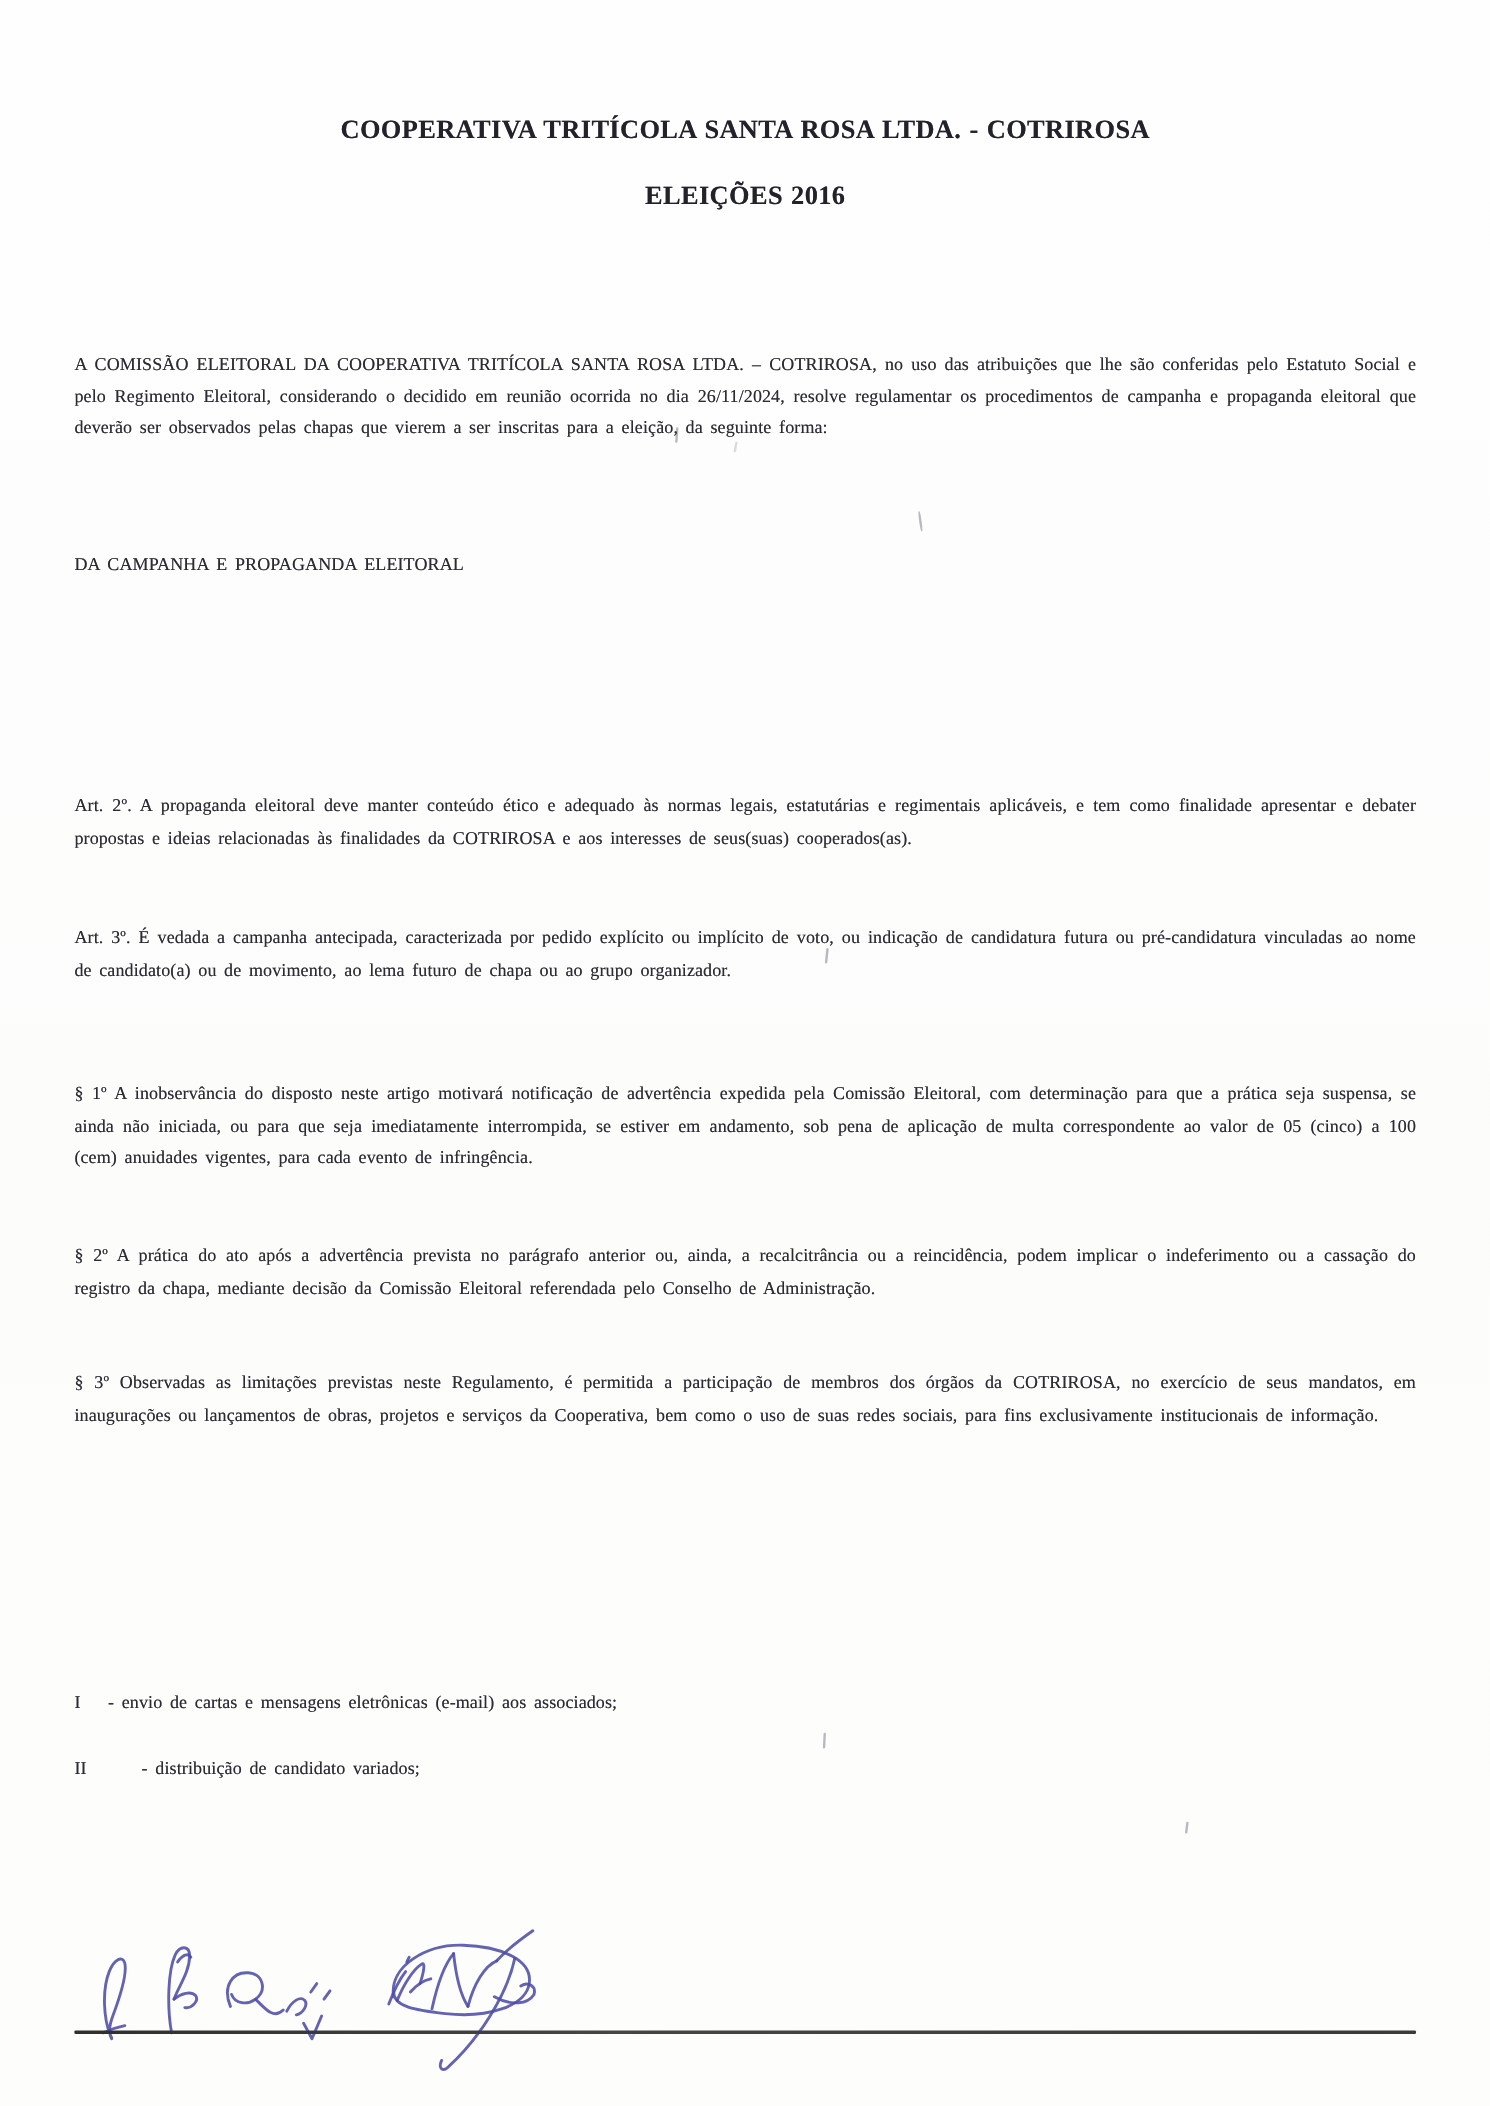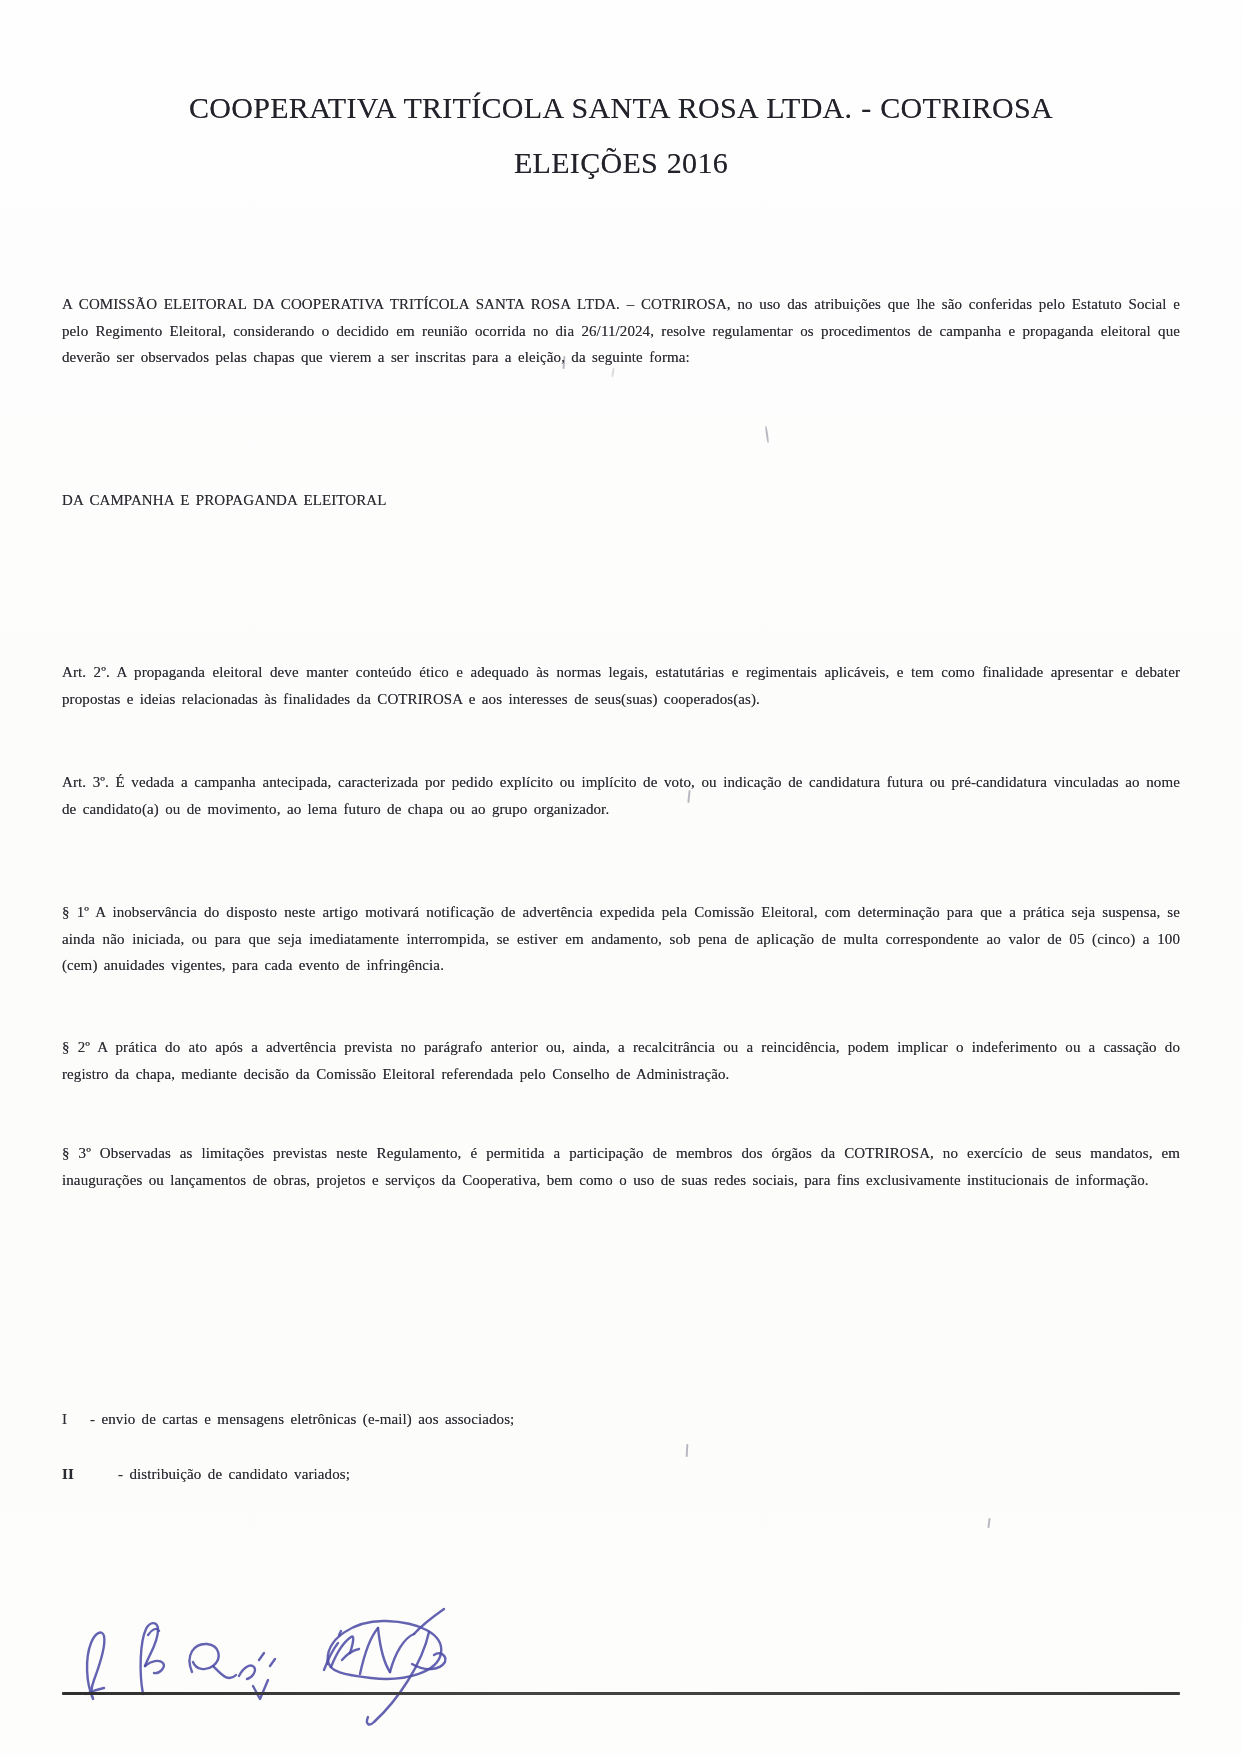--- a/index.html
+++ b/index.html
@@ -23,7 +23,7 @@
   }
   .title{
     left:0;width:1242px;text-align:center;
-    font-weight:normal;font-size:30px;letter-spacing:0.3px;
+    font-weight:bold;font-size:22px;letter-spacing:0.3px;
     color:#22222a;word-spacing:1px;
   }
   .section-heading{text-align:left;}

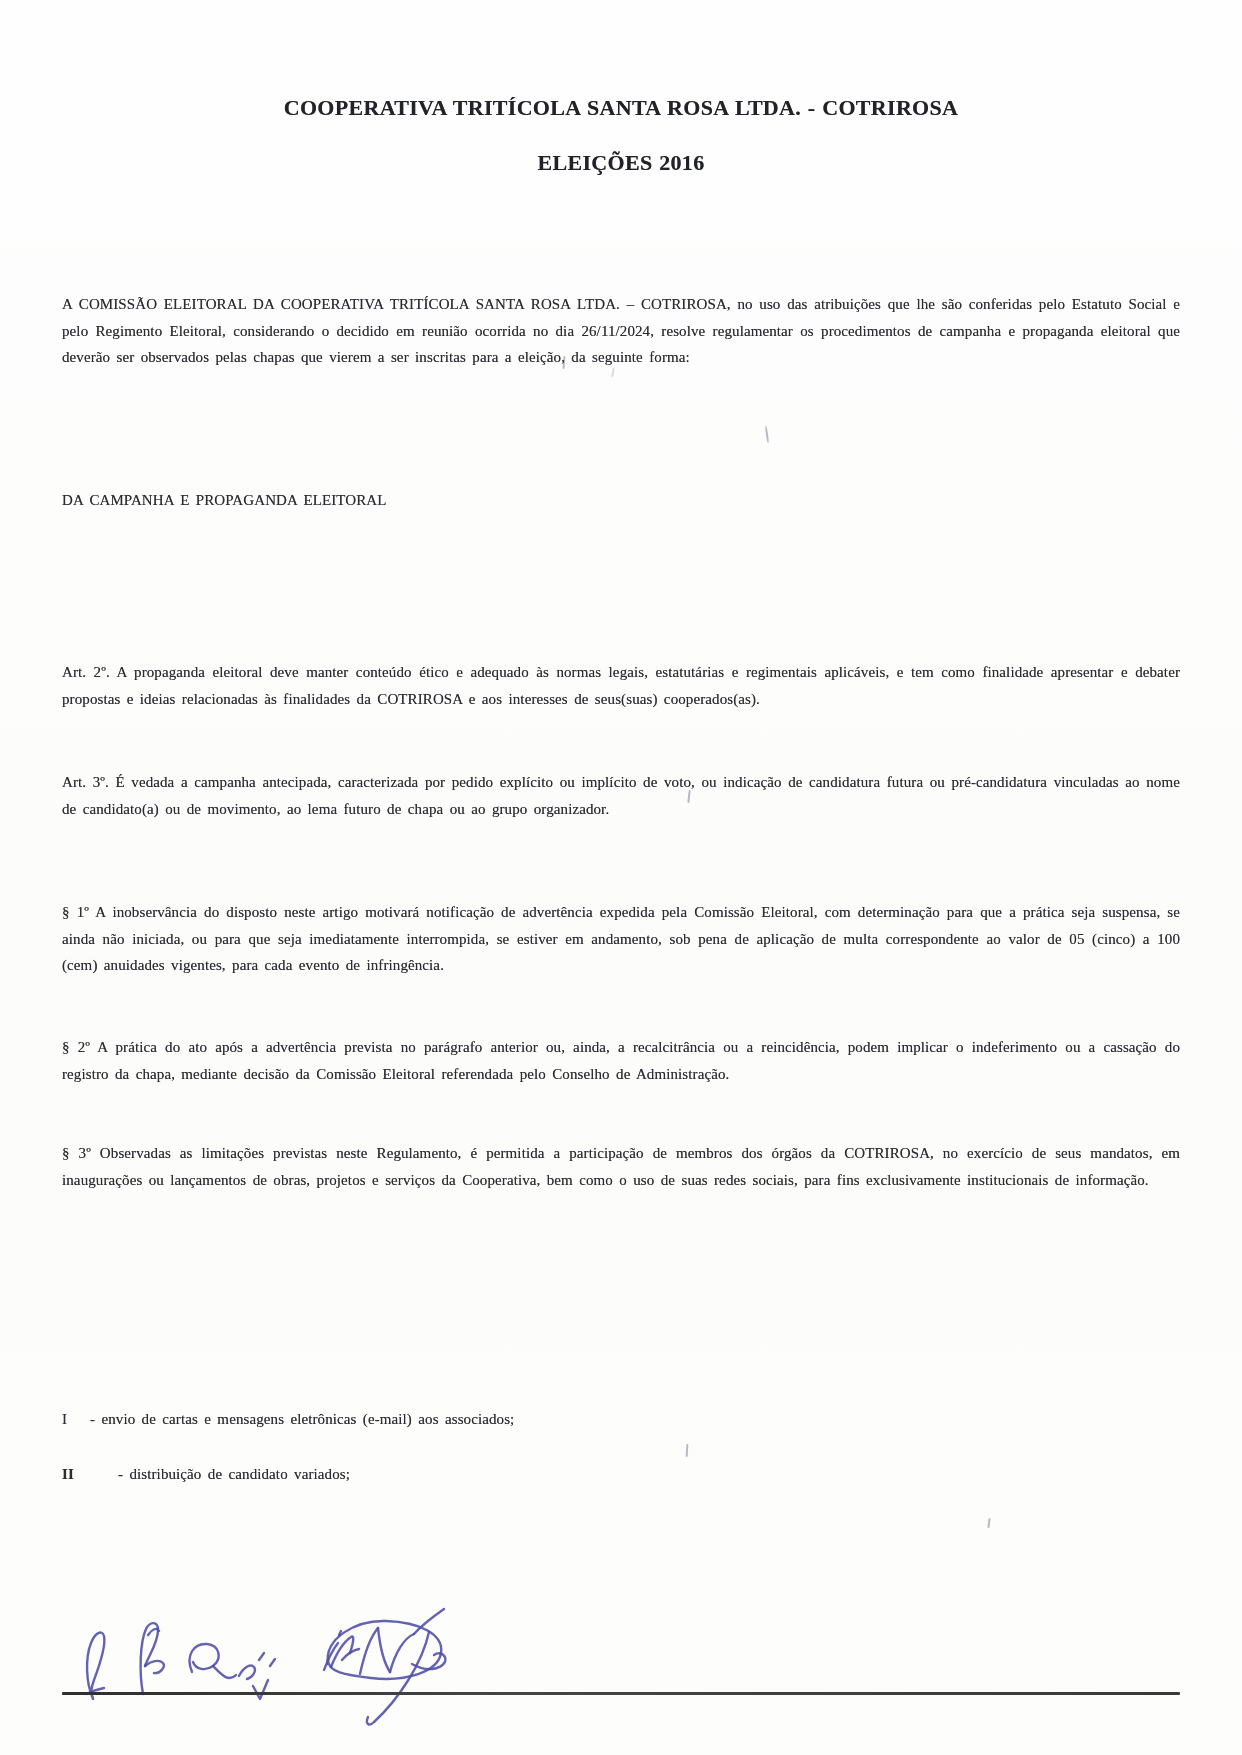--- a/index.html
+++ b/index.html
@@ -60,7 +60,7 @@
 
   <div class="block" style="top:291px">A COMISSÃO ELEITORAL DA COOPERATIVA TRITÍCOLA SANTA ROSA LTDA. – COTRIROSA, no uso das atribuições que lhe são conferidas pelo Estatuto Social e pelo Regimento Eleitoral, considerando o decidido em reunião ocorrida no dia 26/11/2024, resolve regulamentar os procedimentos de campanha e propaganda eleitoral que deverão ser observados pelas chapas que vierem a ser inscritas para a eleição, da seguinte forma:</div>
 
-  <div class="block section-heading" style="top:487px">DA CAMPANHA E PROPAGANDA ELEITORAL</div>
+  <div class="block section-heading" style="top:458px">DA CAMPANHA E PROPAGANDA ELEITORAL</div>
 
 
   <div class="block" style="top:659px">Art. 2º. A propaganda eleitoral deve manter conteúdo ético e adequado às normas legais, estatutárias e regimentais aplicáveis, e tem como finalidade apresentar e debater propostas e ideias relacionadas às finalidades da COTRIROSA e aos interesses de seus(suas) cooperados(as).</div>

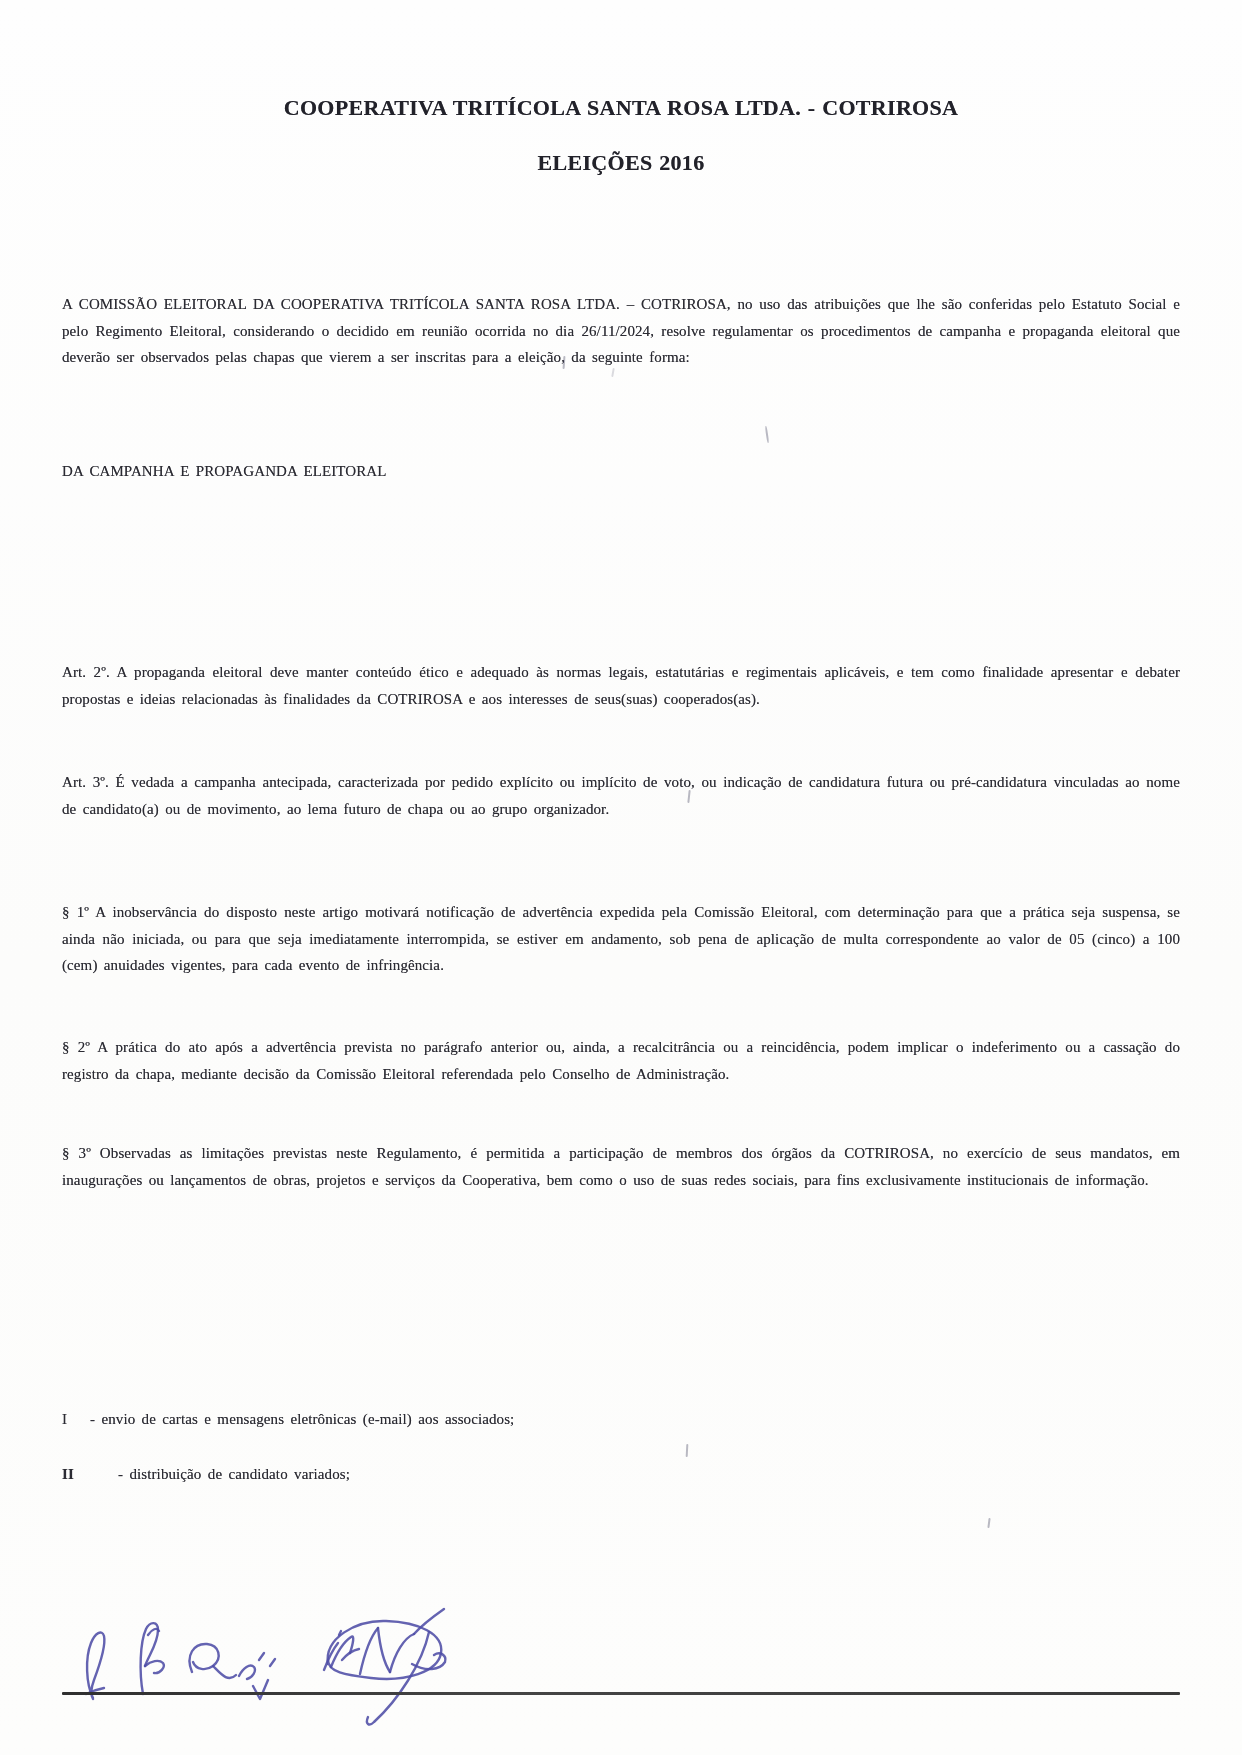--- a/index.html
+++ b/index.html
@@ -30,7 +30,7 @@
   .list-row{display:flex;text-align:left;}
   .list-row .numeral{flex:0 0 auto;}
   .row-1 .numeral{width:28px;}
-  .row-2 .numeral{width:56px;font-weight:bold;}
+  .row-2 .numeral{width:56px;}
   .rule{
     position:absolute;left:62px;top:1692px;width:1118px;height:3px;
     background:linear-gradient(90deg,#2f2f2f,#454545 40%,#3a3a3a);

